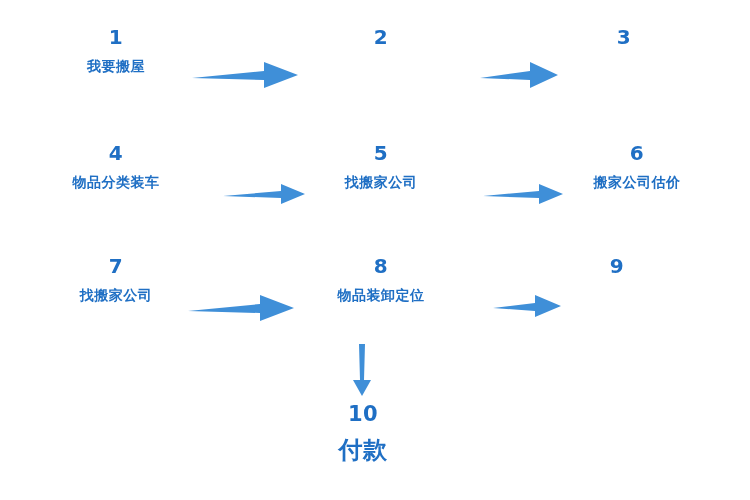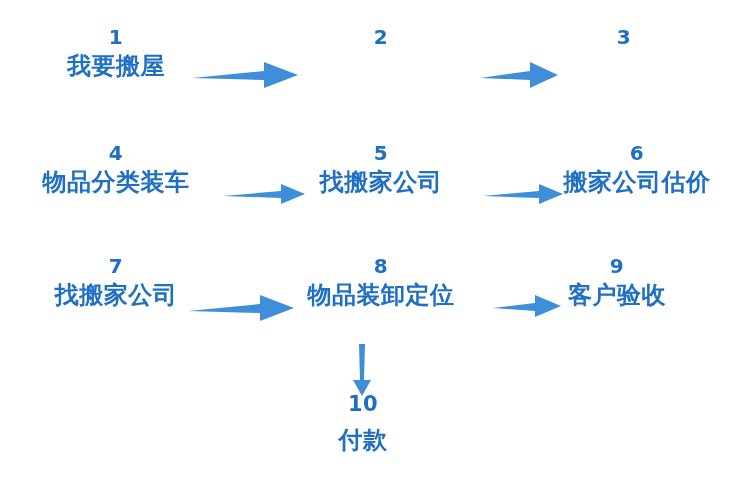--- a/index.html
+++ b/index.html
@@ -37,7 +37,7 @@
     color: #1f6fc4;
   }
   .step-label {
-    font-size: 24px;
+    font-size: 14px;
     font-weight: bold;
     line-height: 32px;
     letter-spacing: 0.5px;

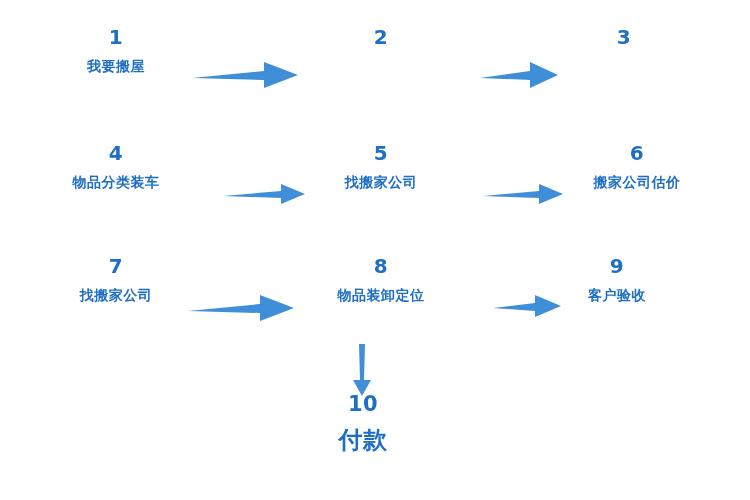--- a/index.html
+++ b/index.html
@@ -142,7 +142,6 @@
 
   <div class="step" style="left:617px; top:253px;">
     <div class="step-number">9</div>
-    <div class="step-label">客户验收</div>
   </div>
 
   <div class="arrow" style="left:347px; top:342px;">

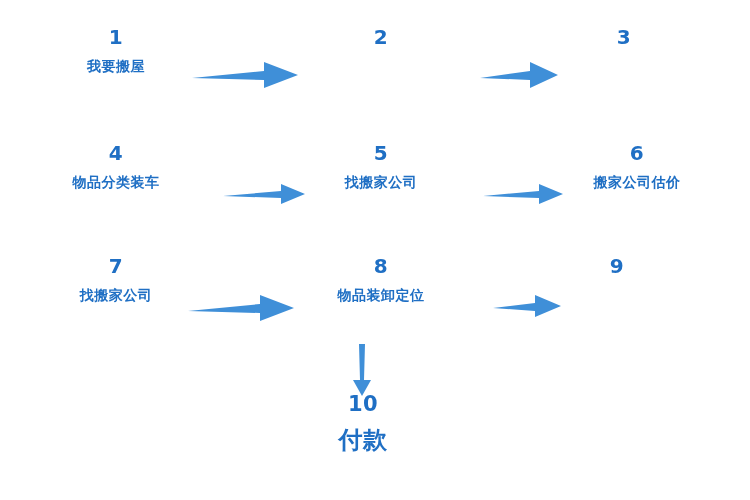--- a/index.html
+++ b/index.html
@@ -150,7 +150,7 @@
     </svg>
   </div>
 
-  <div class="step final" style="left:363px; top:390px;">
+  <div class="step final" style="left:363px; top:400px;">
     <div class="step-number">10</div>
     <div class="step-label">付款</div>
   </div>

